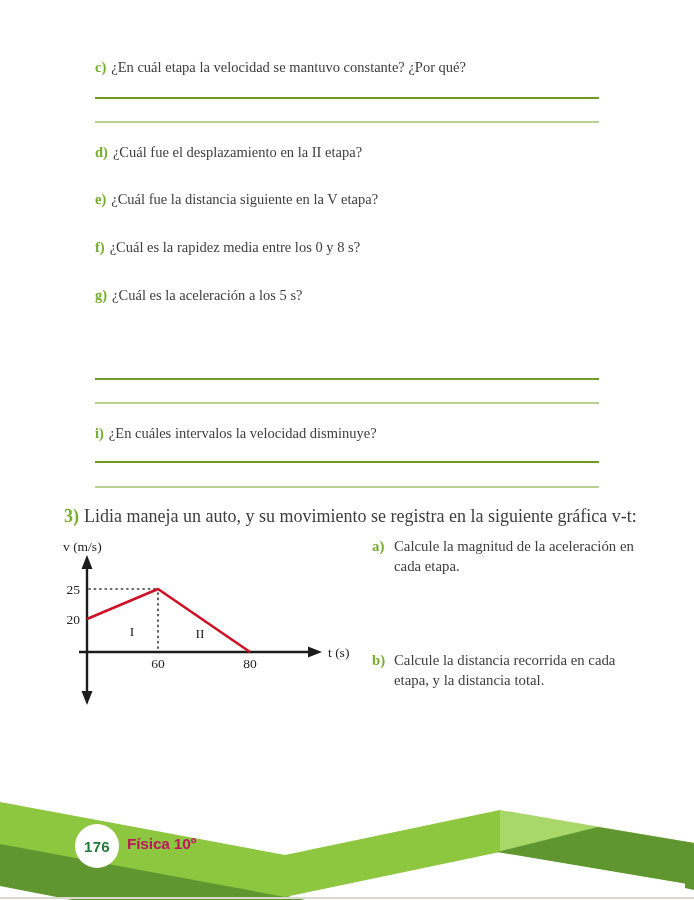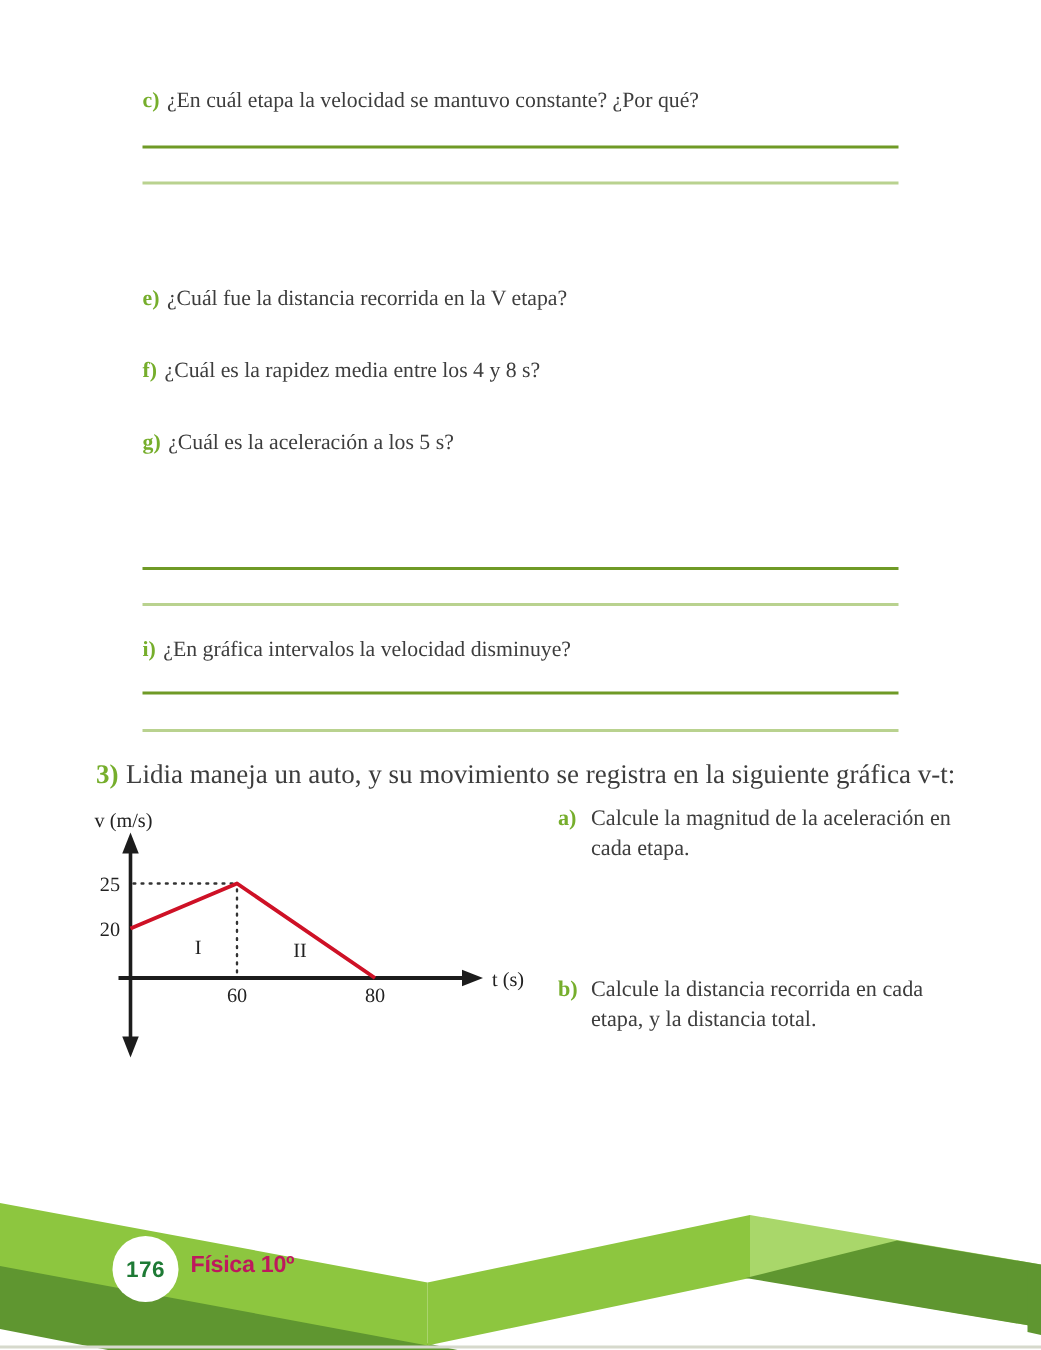--- a/index.html
+++ b/index.html
@@ -36,6 +36,9 @@
   <div class="answer-line dark" style="top:97px"></div>
   <div class="answer-line light" style="top:121px"></div>
 
+  <div class="question" style="top:143px">
+    <span class="qlabel">d)</span><span>¿Cuál fue el desplazamiento en la II etapa?</span>
+  </div>
 
   <div class="question" style="top:190px">
     <span class="qlabel">e)</span><span>¿Cuál fue la distancia recorrida en la V etapa?</span>

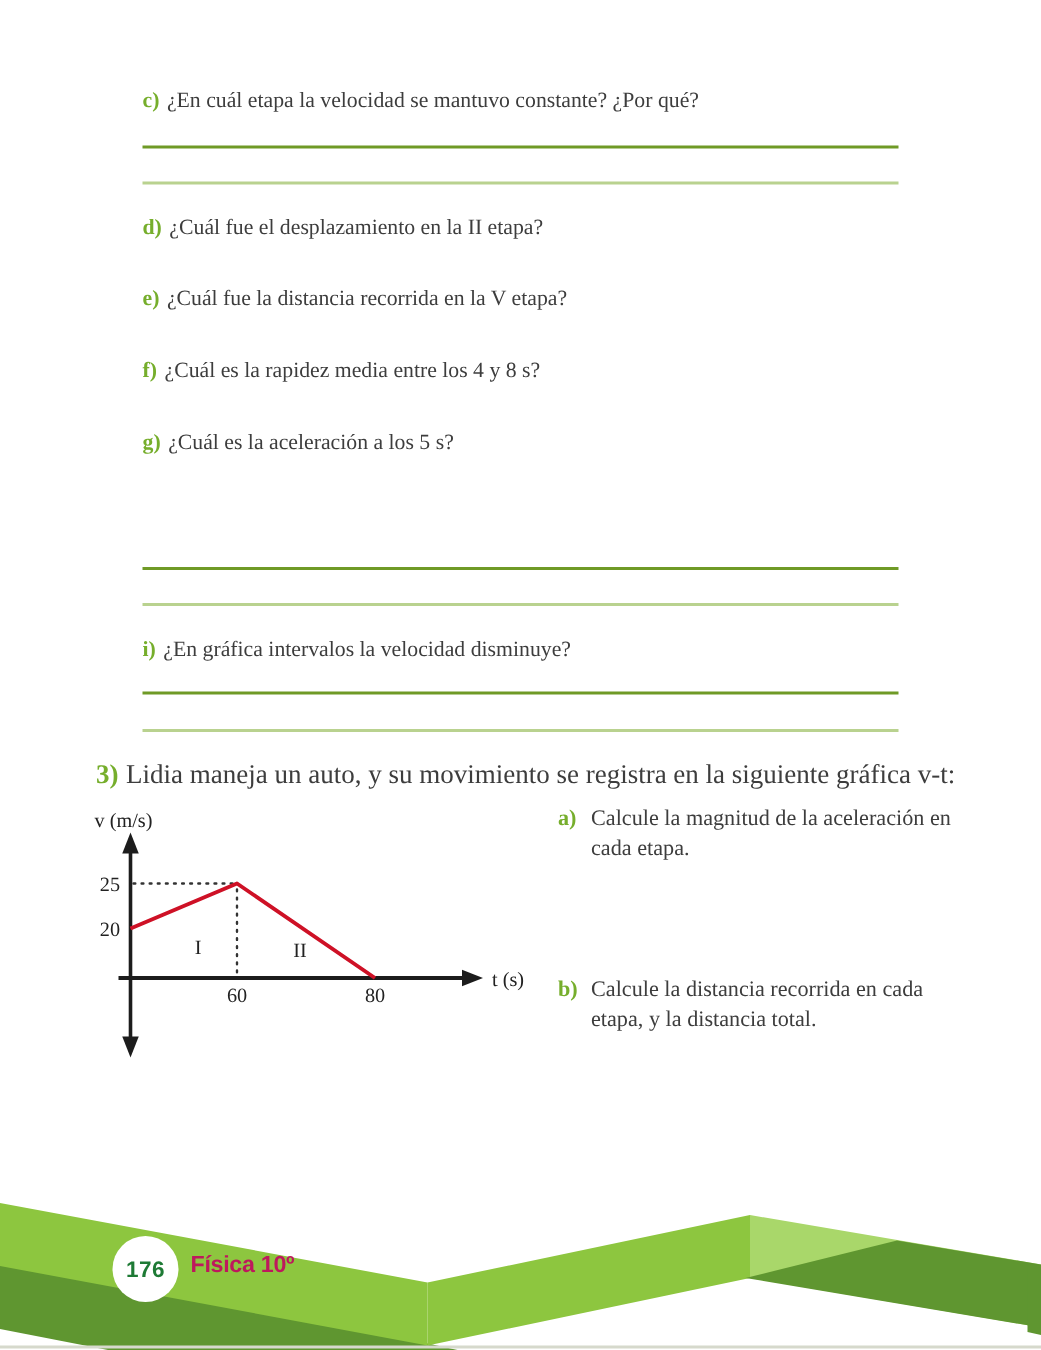--- a/index.html
+++ b/index.html
@@ -41,7 +41,7 @@
   </div>
 
   <div class="question" style="top:190px">
-    <span class="qlabel">e)</span><span>¿Cuál fue la distancia recorrida en la V etapa?</span>
+    <span class="qlabel">e)</span><span>¿Cuál fue la distancia siguiente en la V etapa?</span>
   </div>
 
   <div class="question" style="top:238px">

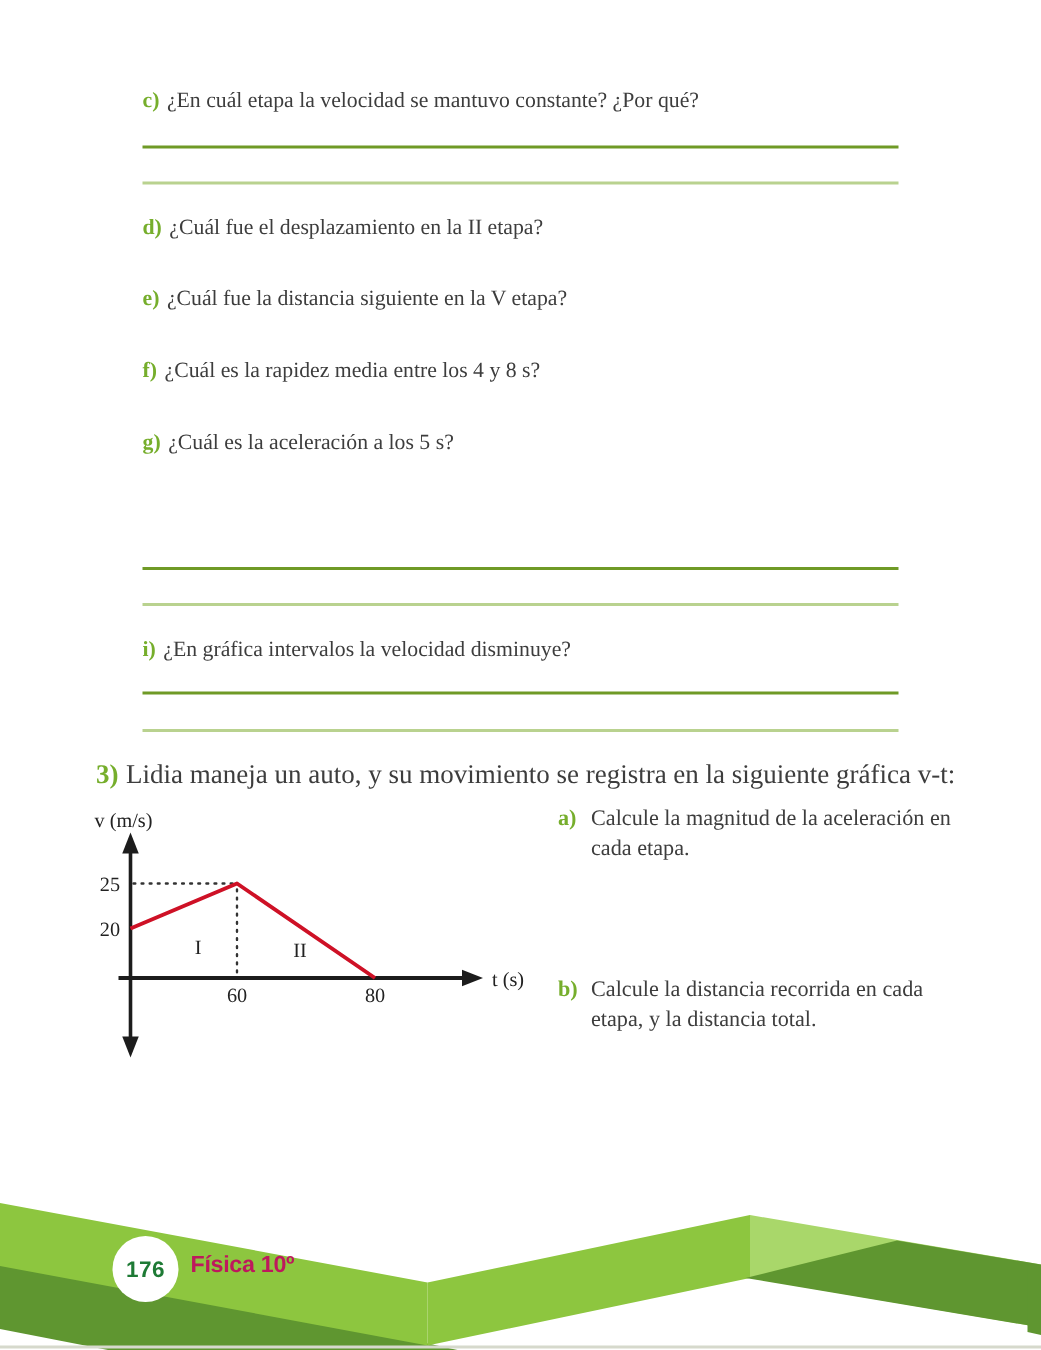--- a/index.html
+++ b/index.html
@@ -45,7 +45,7 @@
   </div>
 
   <div class="question" style="top:238px">
-    <span class="qlabel">f)</span><span>¿Cuál es la rapidez media entre los 4 y 8 s?</span>
+    <span class="qlabel">f)</span><span>¿Cuál es la rapidez media entre los 0 y 8 s?</span>
   </div>
 
   <div class="question" style="top:286px">

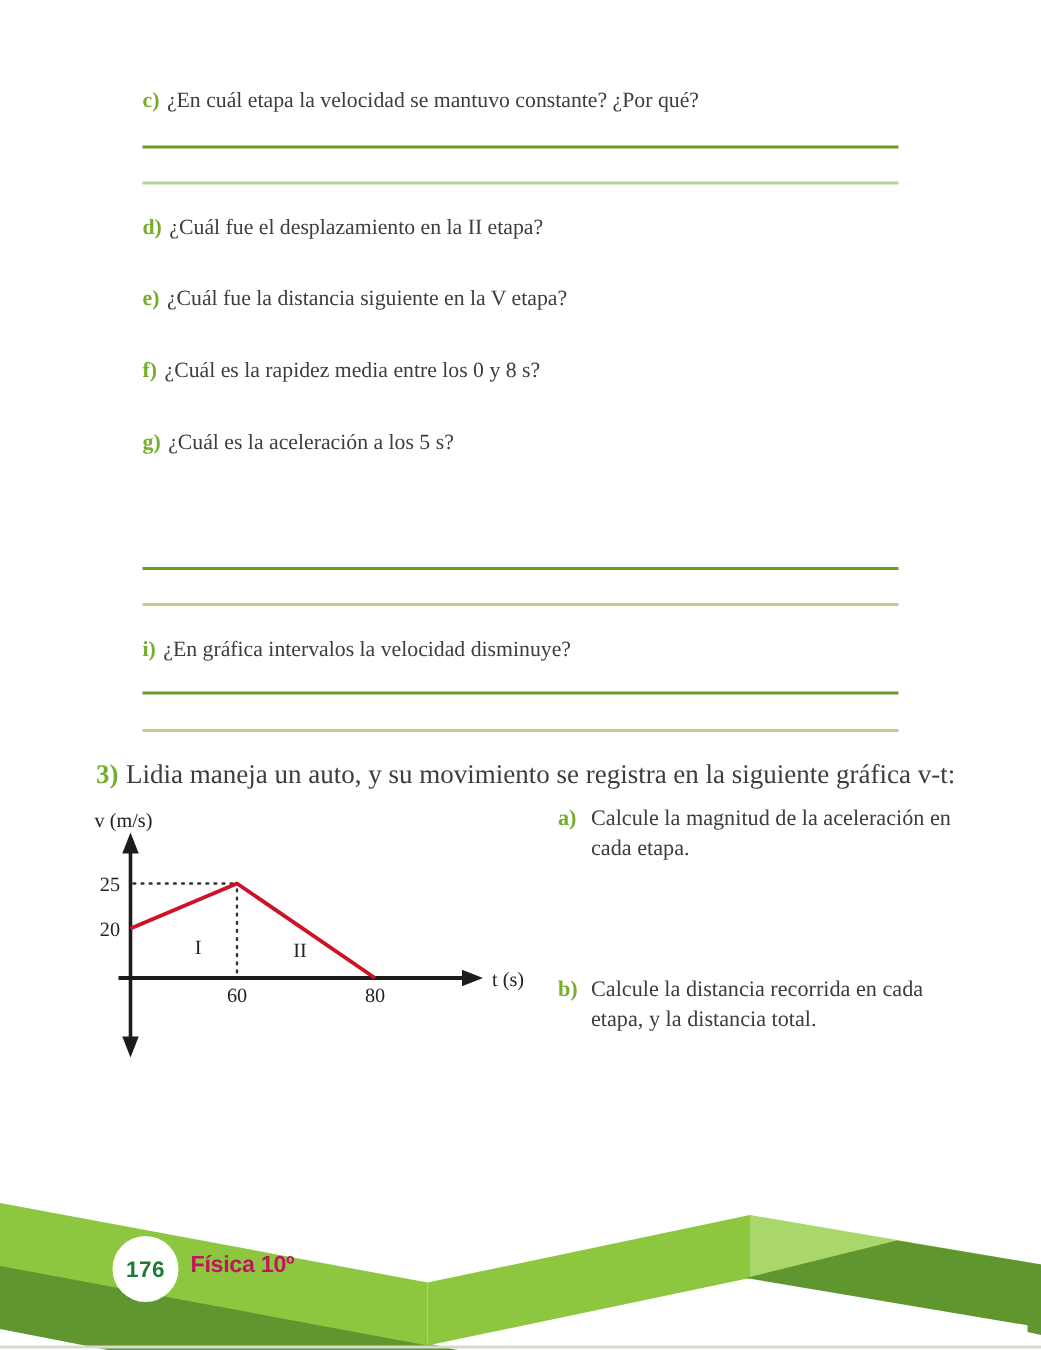--- a/index.html
+++ b/index.html
@@ -56,7 +56,7 @@
   <div class="answer-line light" style="top:402px"></div>
 
   <div class="question" style="top:424px">
-    <span class="qlabel">i)</span><span>¿En gráfica intervalos la velocidad disminuye?</span>
+    <span class="qlabel">i)</span><span>¿En cuáles intervalos la velocidad disminuye?</span>
   </div>
   <div class="answer-line dark" style="top:461px"></div>
   <div class="answer-line light" style="top:486px"></div>

